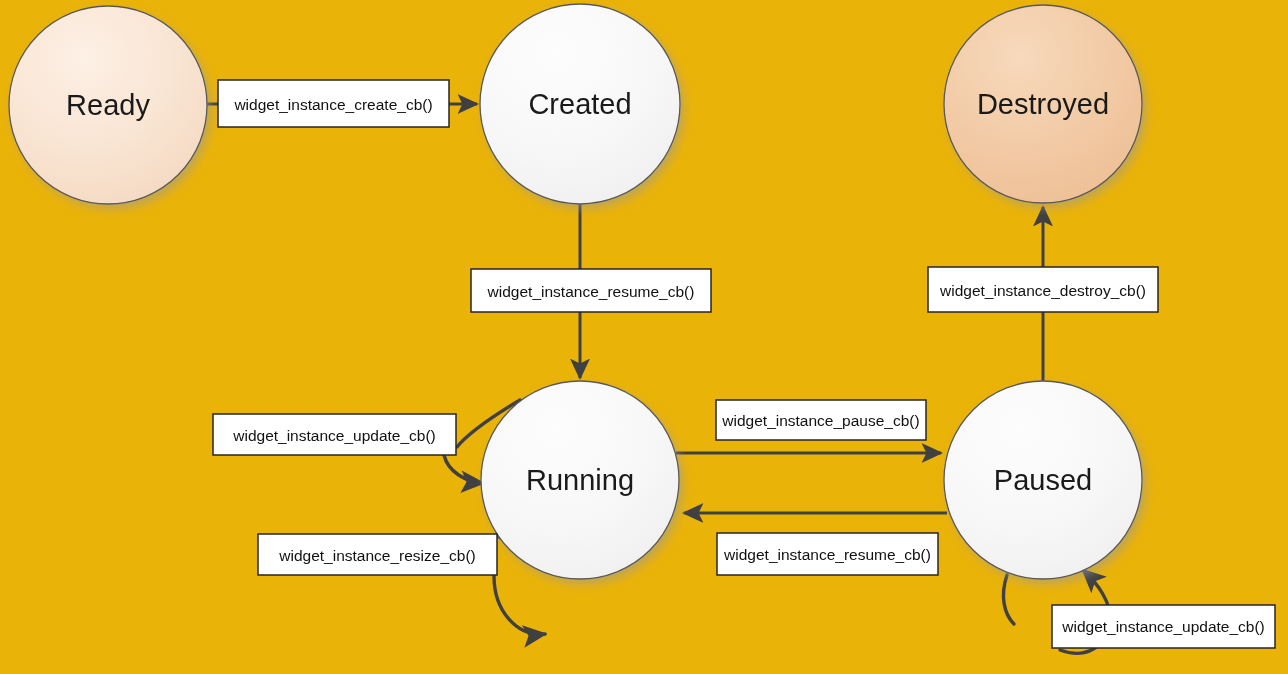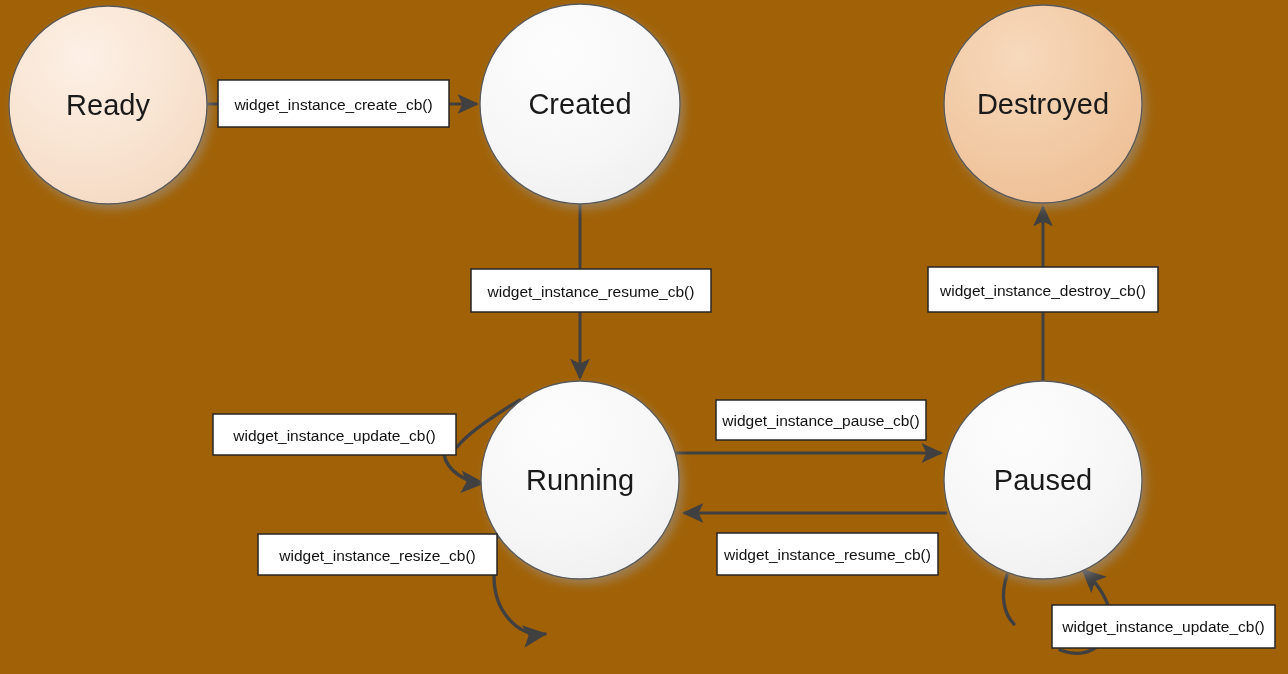--- a/index.html
+++ b/index.html
@@ -17,7 +17,7 @@
     position: relative;
     width: 1288px;
     height: 674px;
-    background: #a16207;
+    background: #eab308;
   }
   svg.canvas {
     position: absolute;

